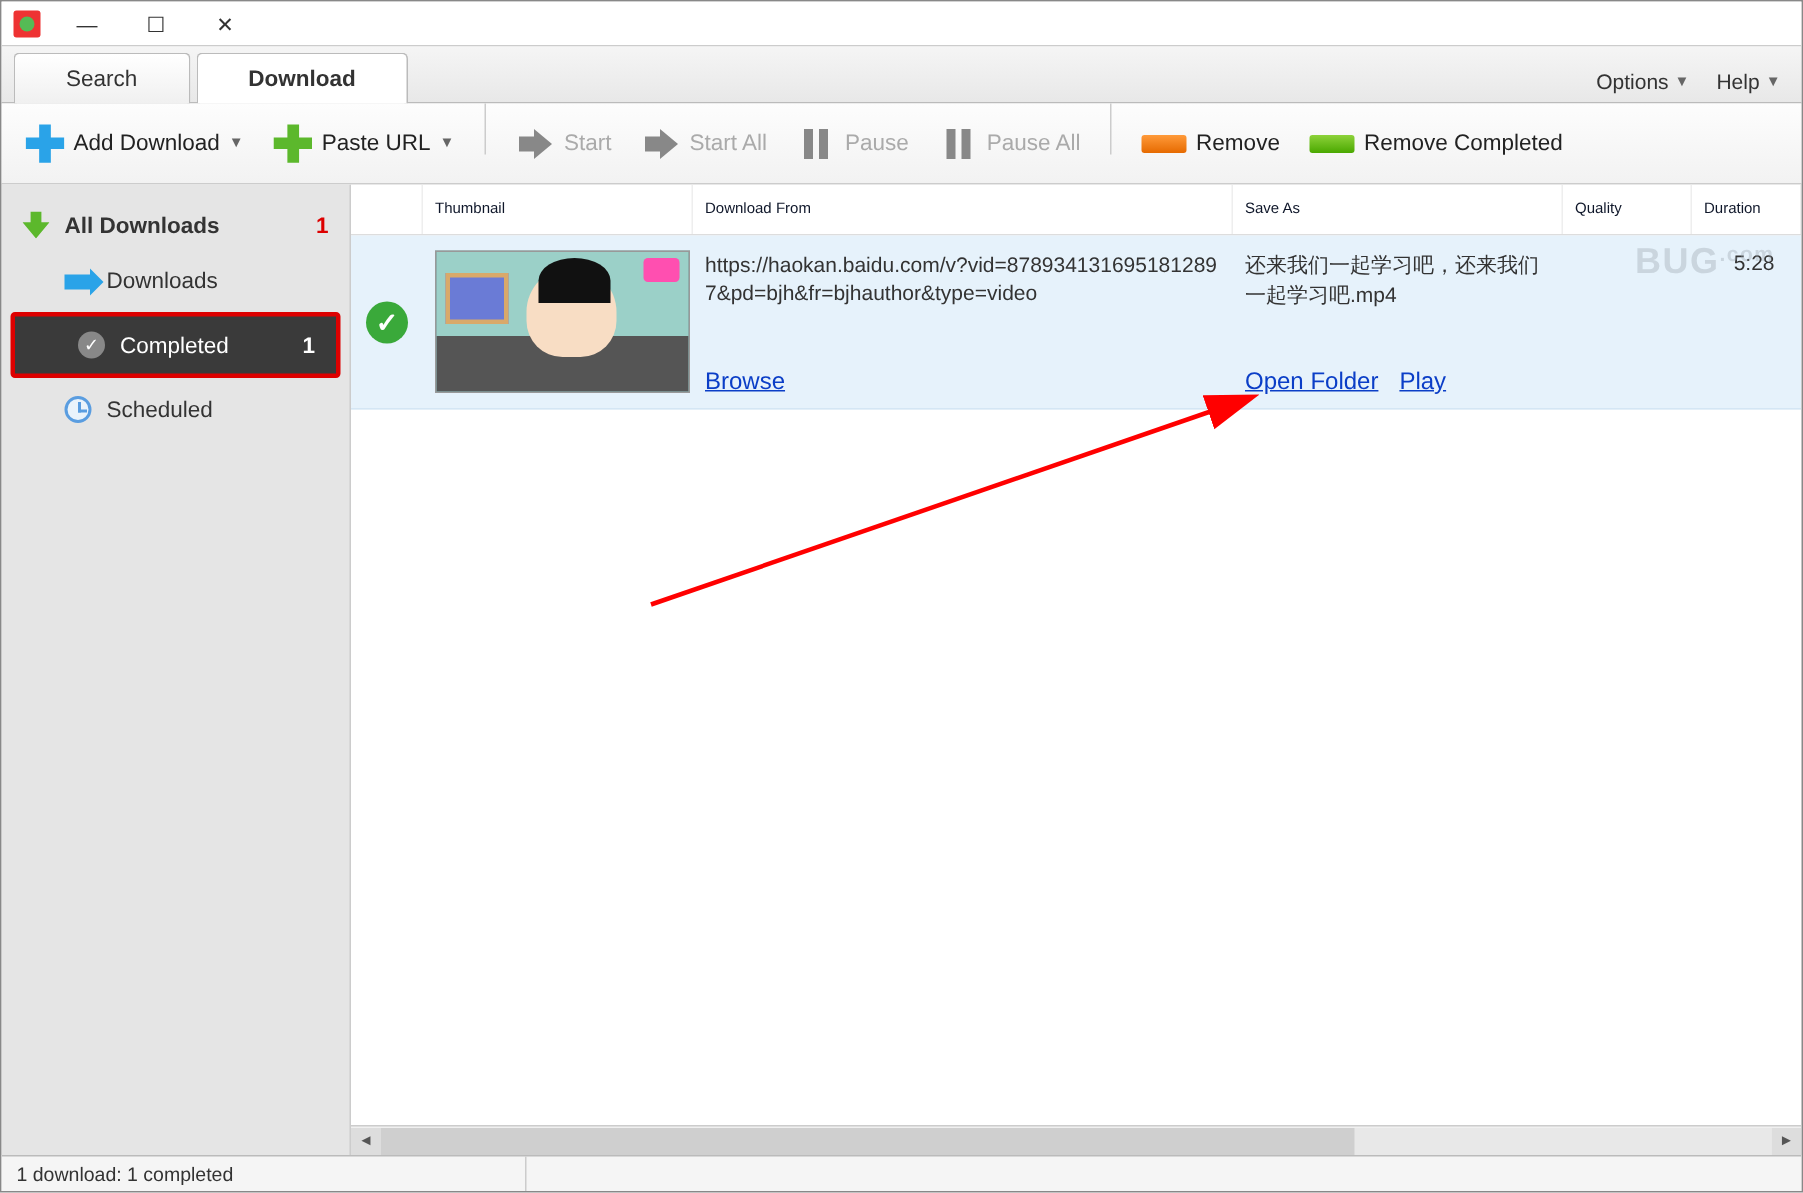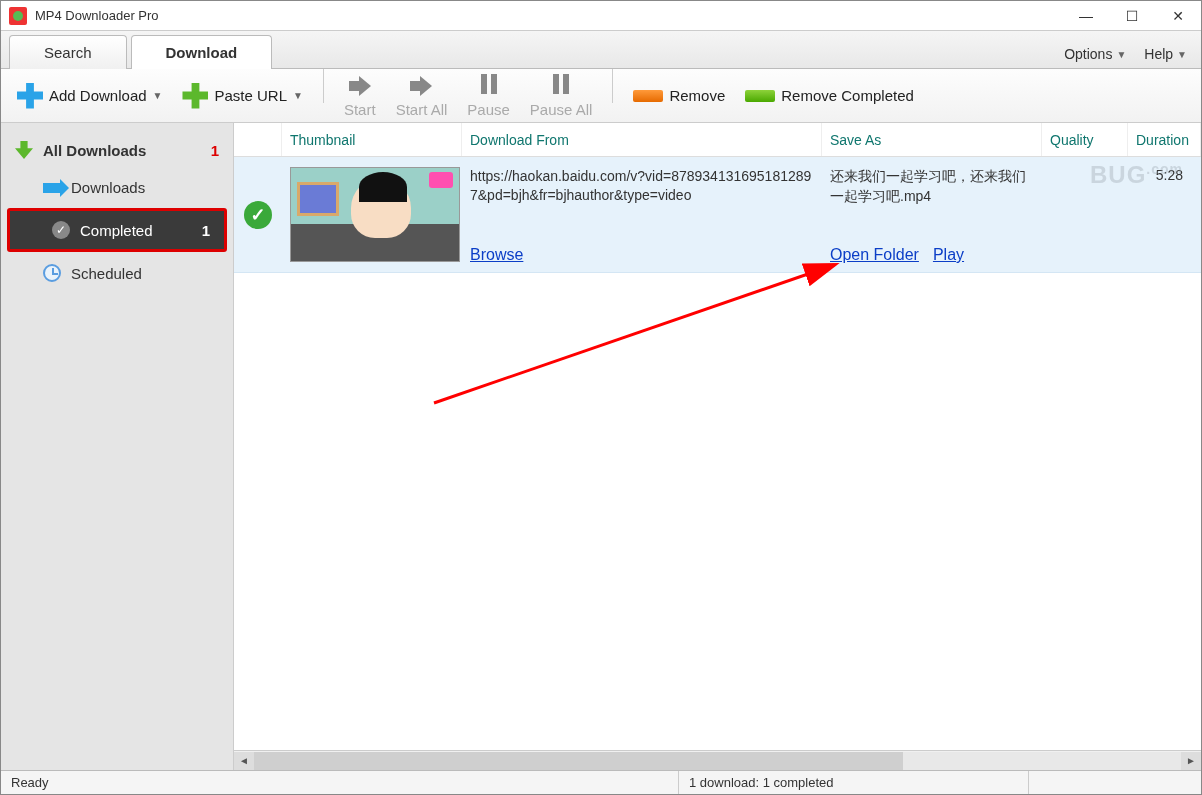--- a/index.html
+++ b/index.html
@@ -100,7 +100,6 @@
 
 <div class="title-bar">
   <span class="app-icon"></span>
-  <span class="title">MP4 Downloader Pro</span>
   <div class="win-controls">
     <div class="win-btn">—</div>
     <div class="win-btn">☐</div>

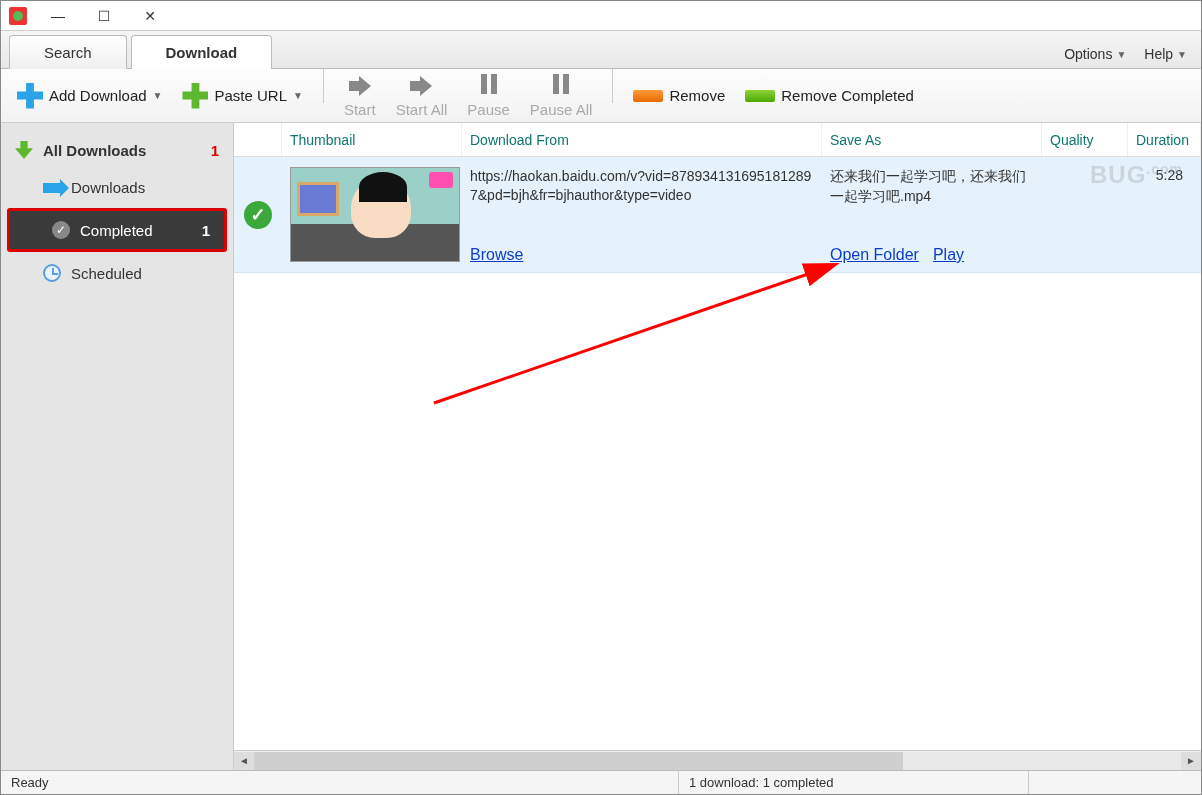--- a/index.html
+++ b/index.html
@@ -20,7 +20,7 @@
 
 .toolbar { height: 54px; background: linear-gradient(#fdfdfd,#f2f2f2); border-bottom:1px solid #ccc; display:flex; padding:0 10px; gap:8px; }
 .tb-btn { display:flex; align-items:center; gap:6px; font-size:15px; color:#222; padding:4px 6px; }
-.tb-btn.disabled { color:#aaa;flex-direction:column; }
+.tb-btn.disabled { color:#aaa; }
 .tb-sep { width:1px; height:34px; background:#ccc; margin:0 6px; }
 .ico { width:26px; height:26px; display:inline-block; }
 .ico-plus-blue { background:#2aa3e8; clip-path: polygon(35% 0,65% 0,65% 35%,100% 35%,100% 65%,65% 65%,65% 100%,35% 100%,35% 65%,0 65%,0 35%,35% 35%); }

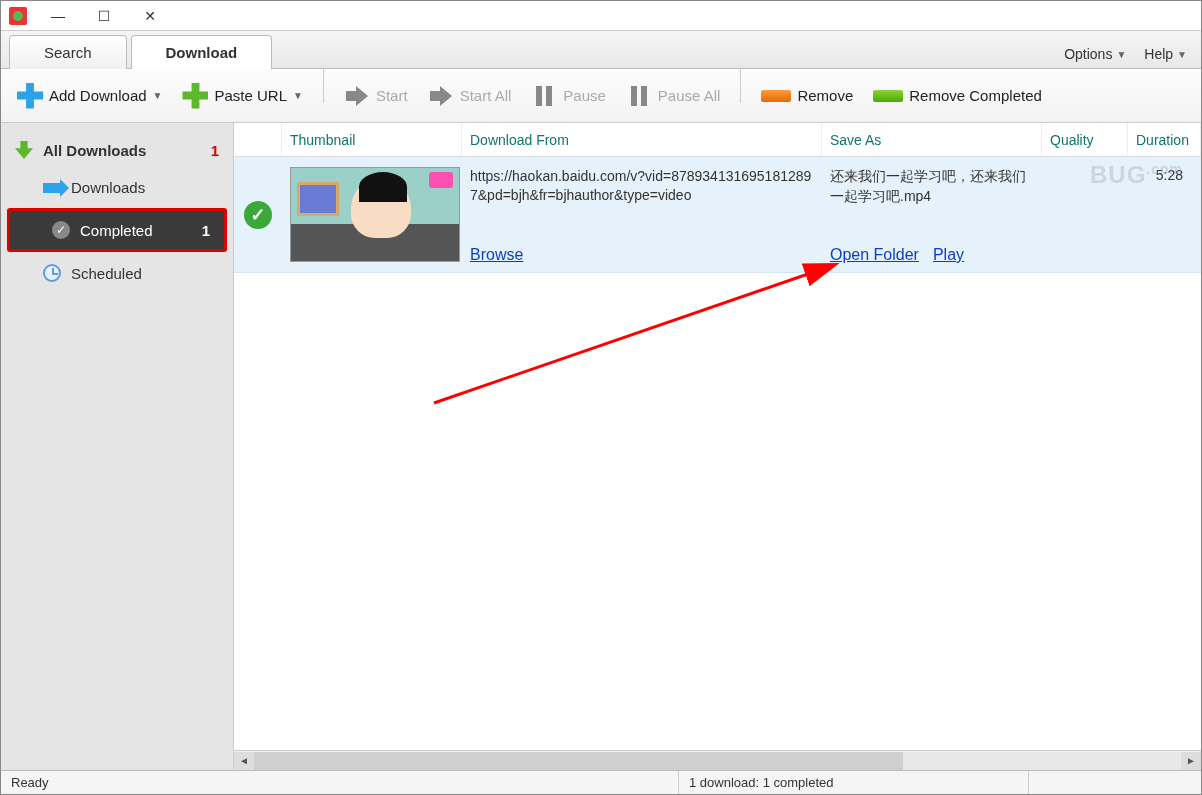--- a/index.html
+++ b/index.html
@@ -51,7 +51,7 @@
 .ico-clock::after { content:""; position:absolute; left:7px; top:7px; width:6px; height:2px; background:#5a9de0; }
 
 .content { flex:1; display:flex; flex-direction:column; overflow:hidden; }
-.col-headers { display:flex; height:34px; align-items:flex-start; border-bottom:1px solid #ddd; font-size:14px; color:#0f766e; background:#fff; }
+.col-headers { display:flex; height:34px; align-items:flex-start; border-bottom:1px solid #ddd; font-size:10px; color:#0f172a; background:#fff; }
 .col-headers > div { padding:0 8px; border-right:1px solid #eee; height:100%; display:flex; align-items:center; }
 .col-check { width:48px; }
 .col-thumb { width:180px; }

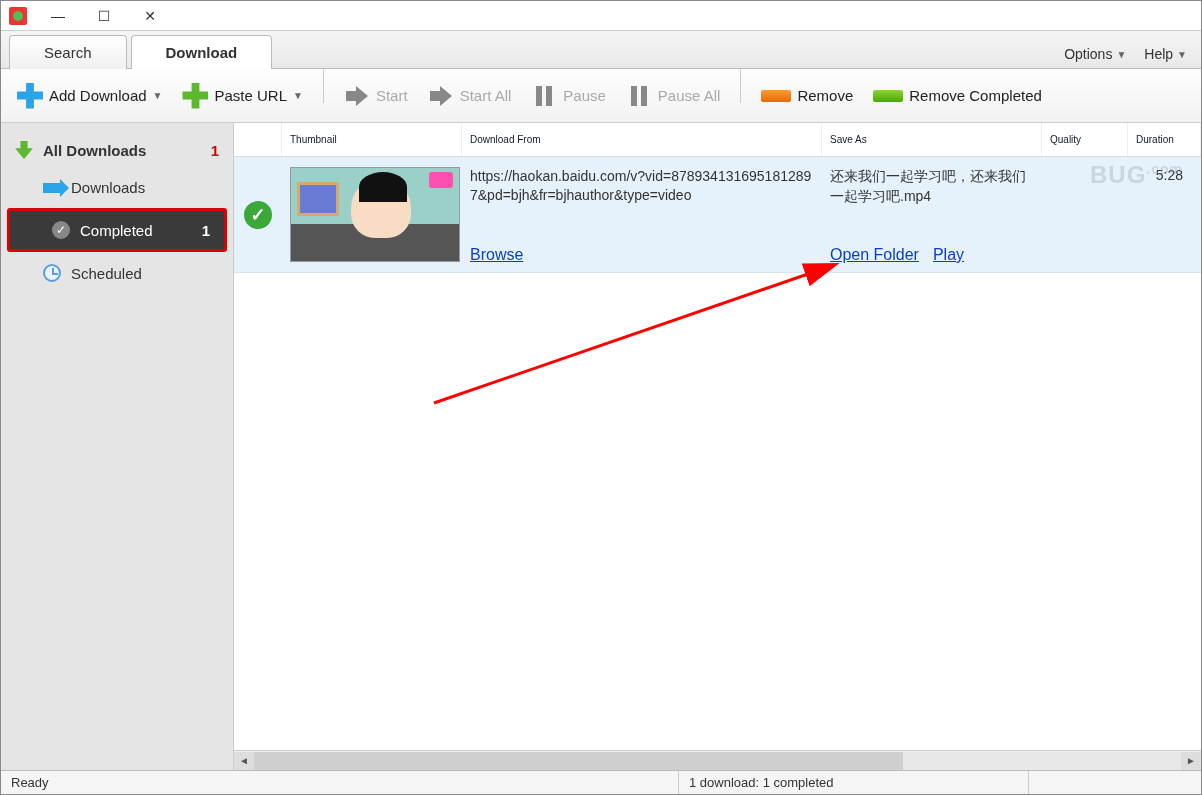--- a/index.html
+++ b/index.html
@@ -249,7 +249,6 @@
 </div>
 
 <div class="status">
-  <div class="left">Ready</div>
   <div class="mid">1 download: 1 completed</div>
   <div class="right"></div>
 </div>

